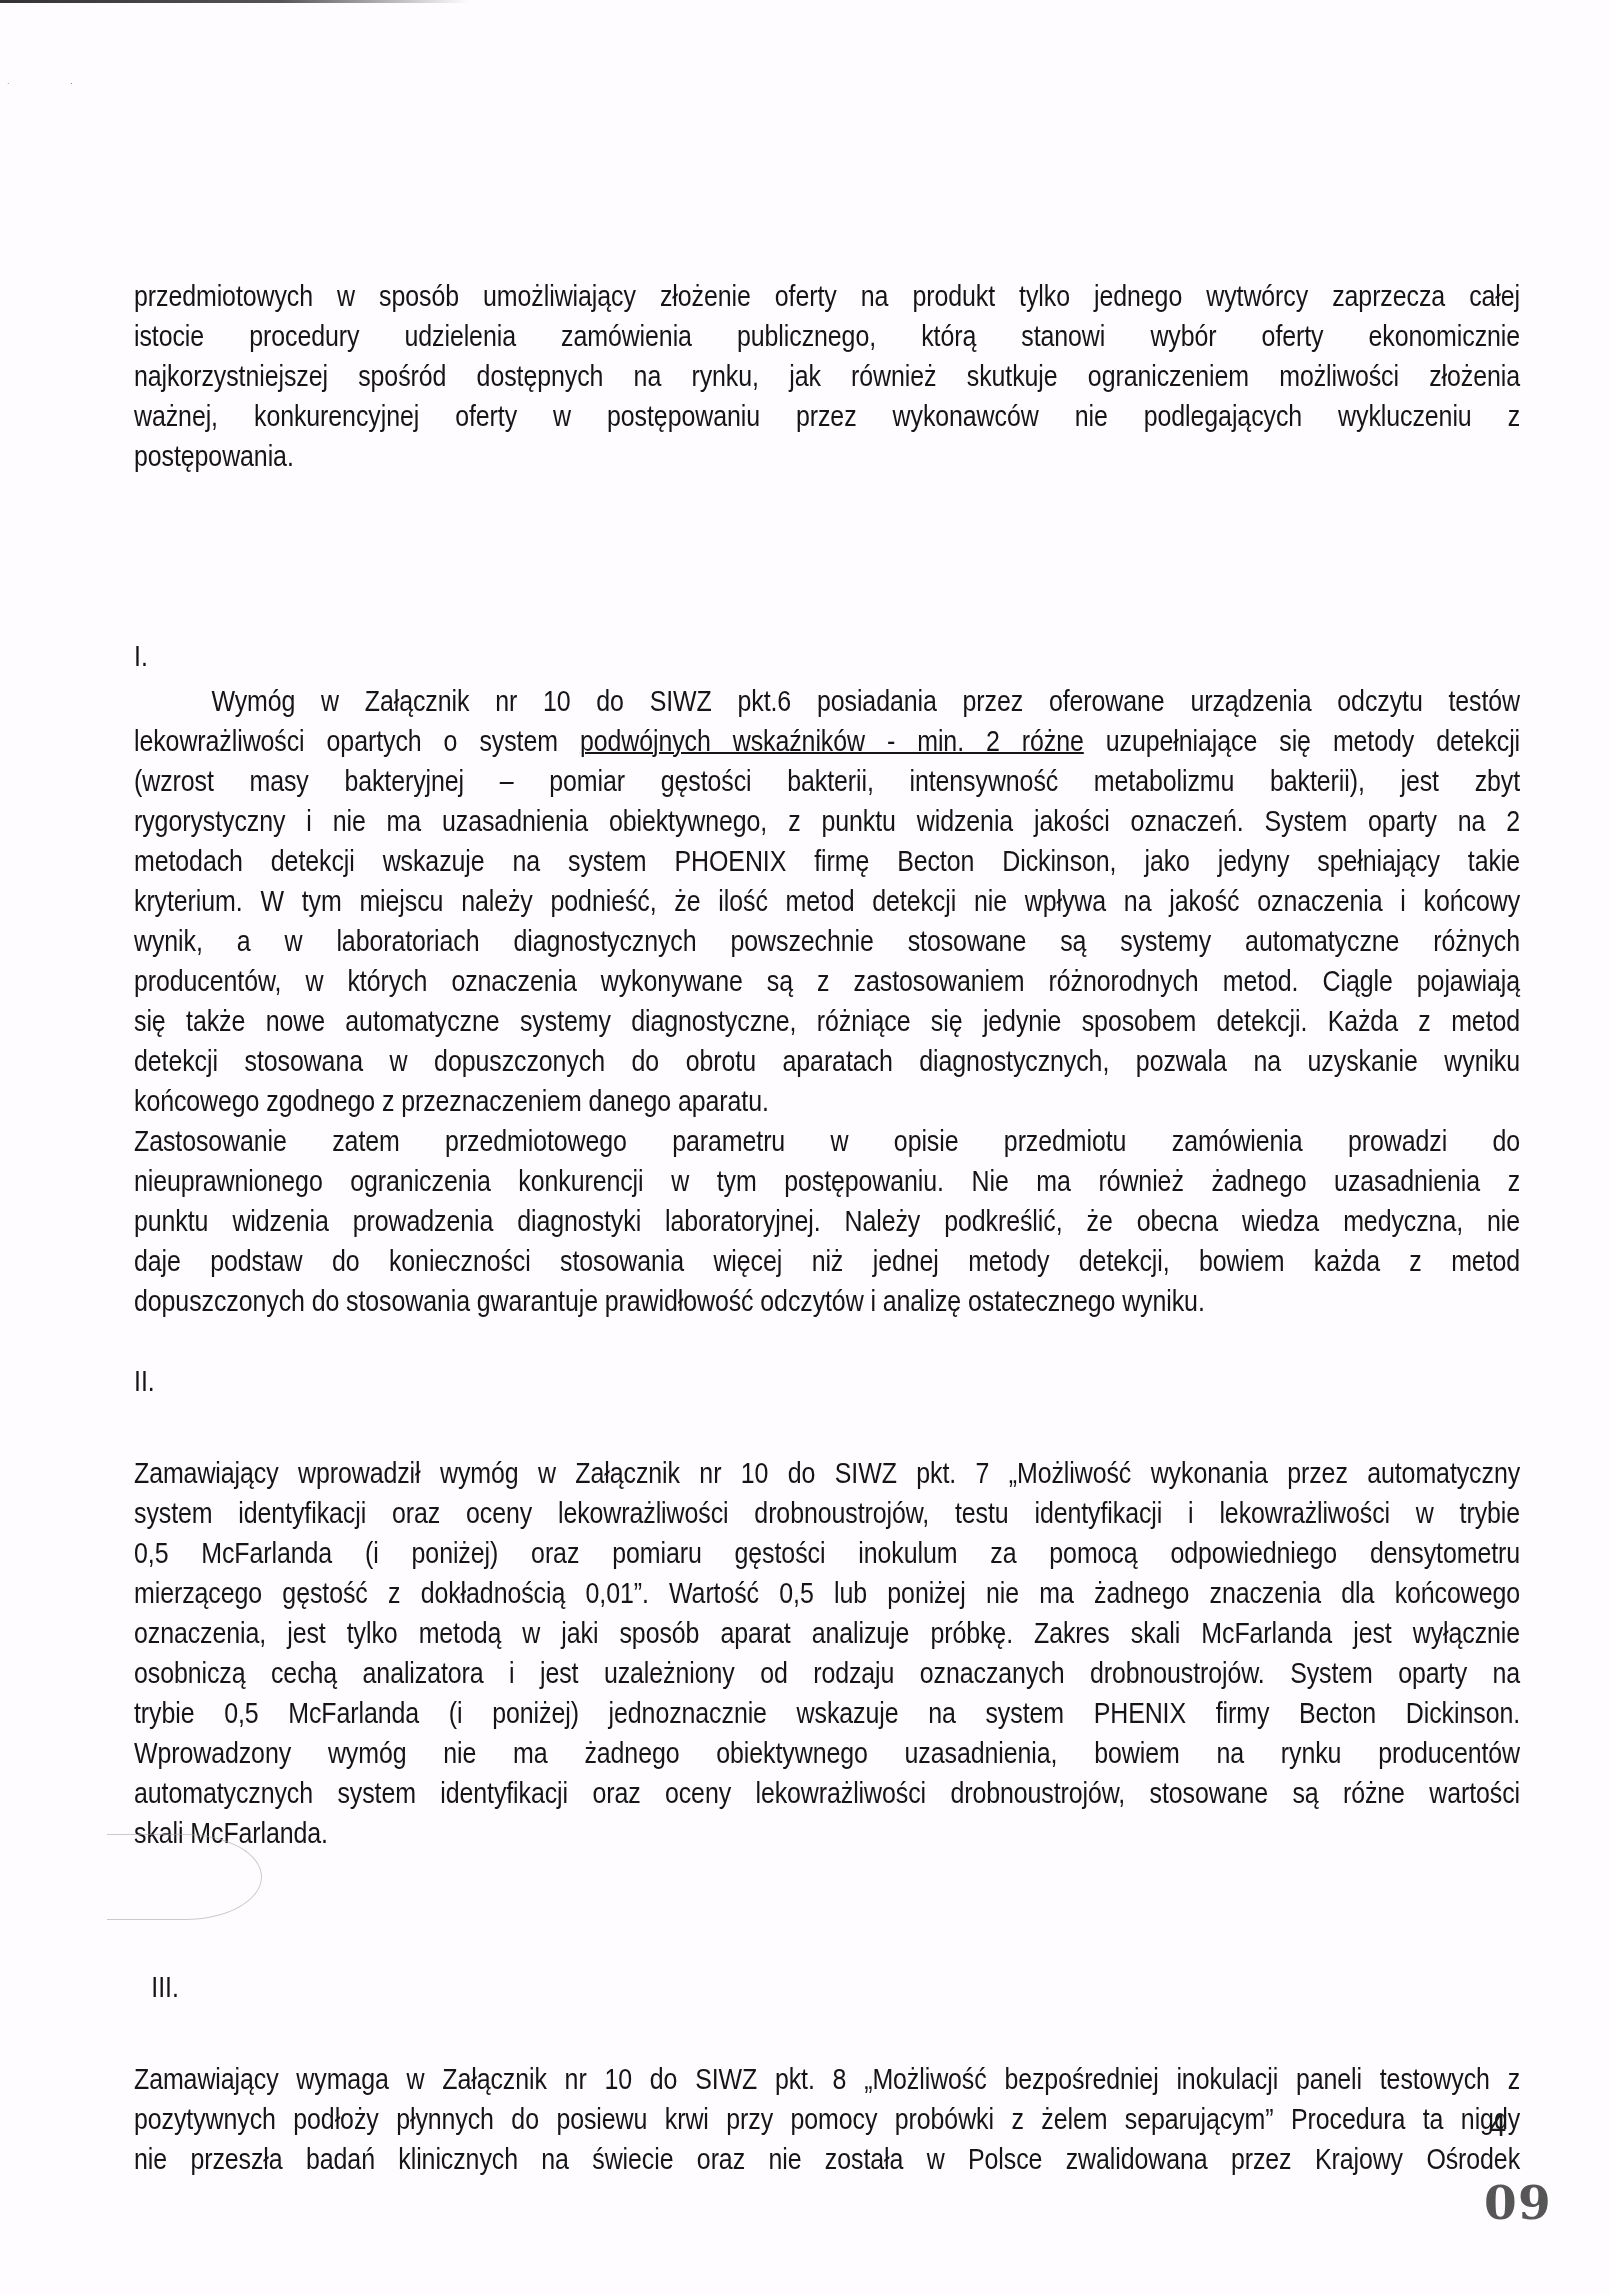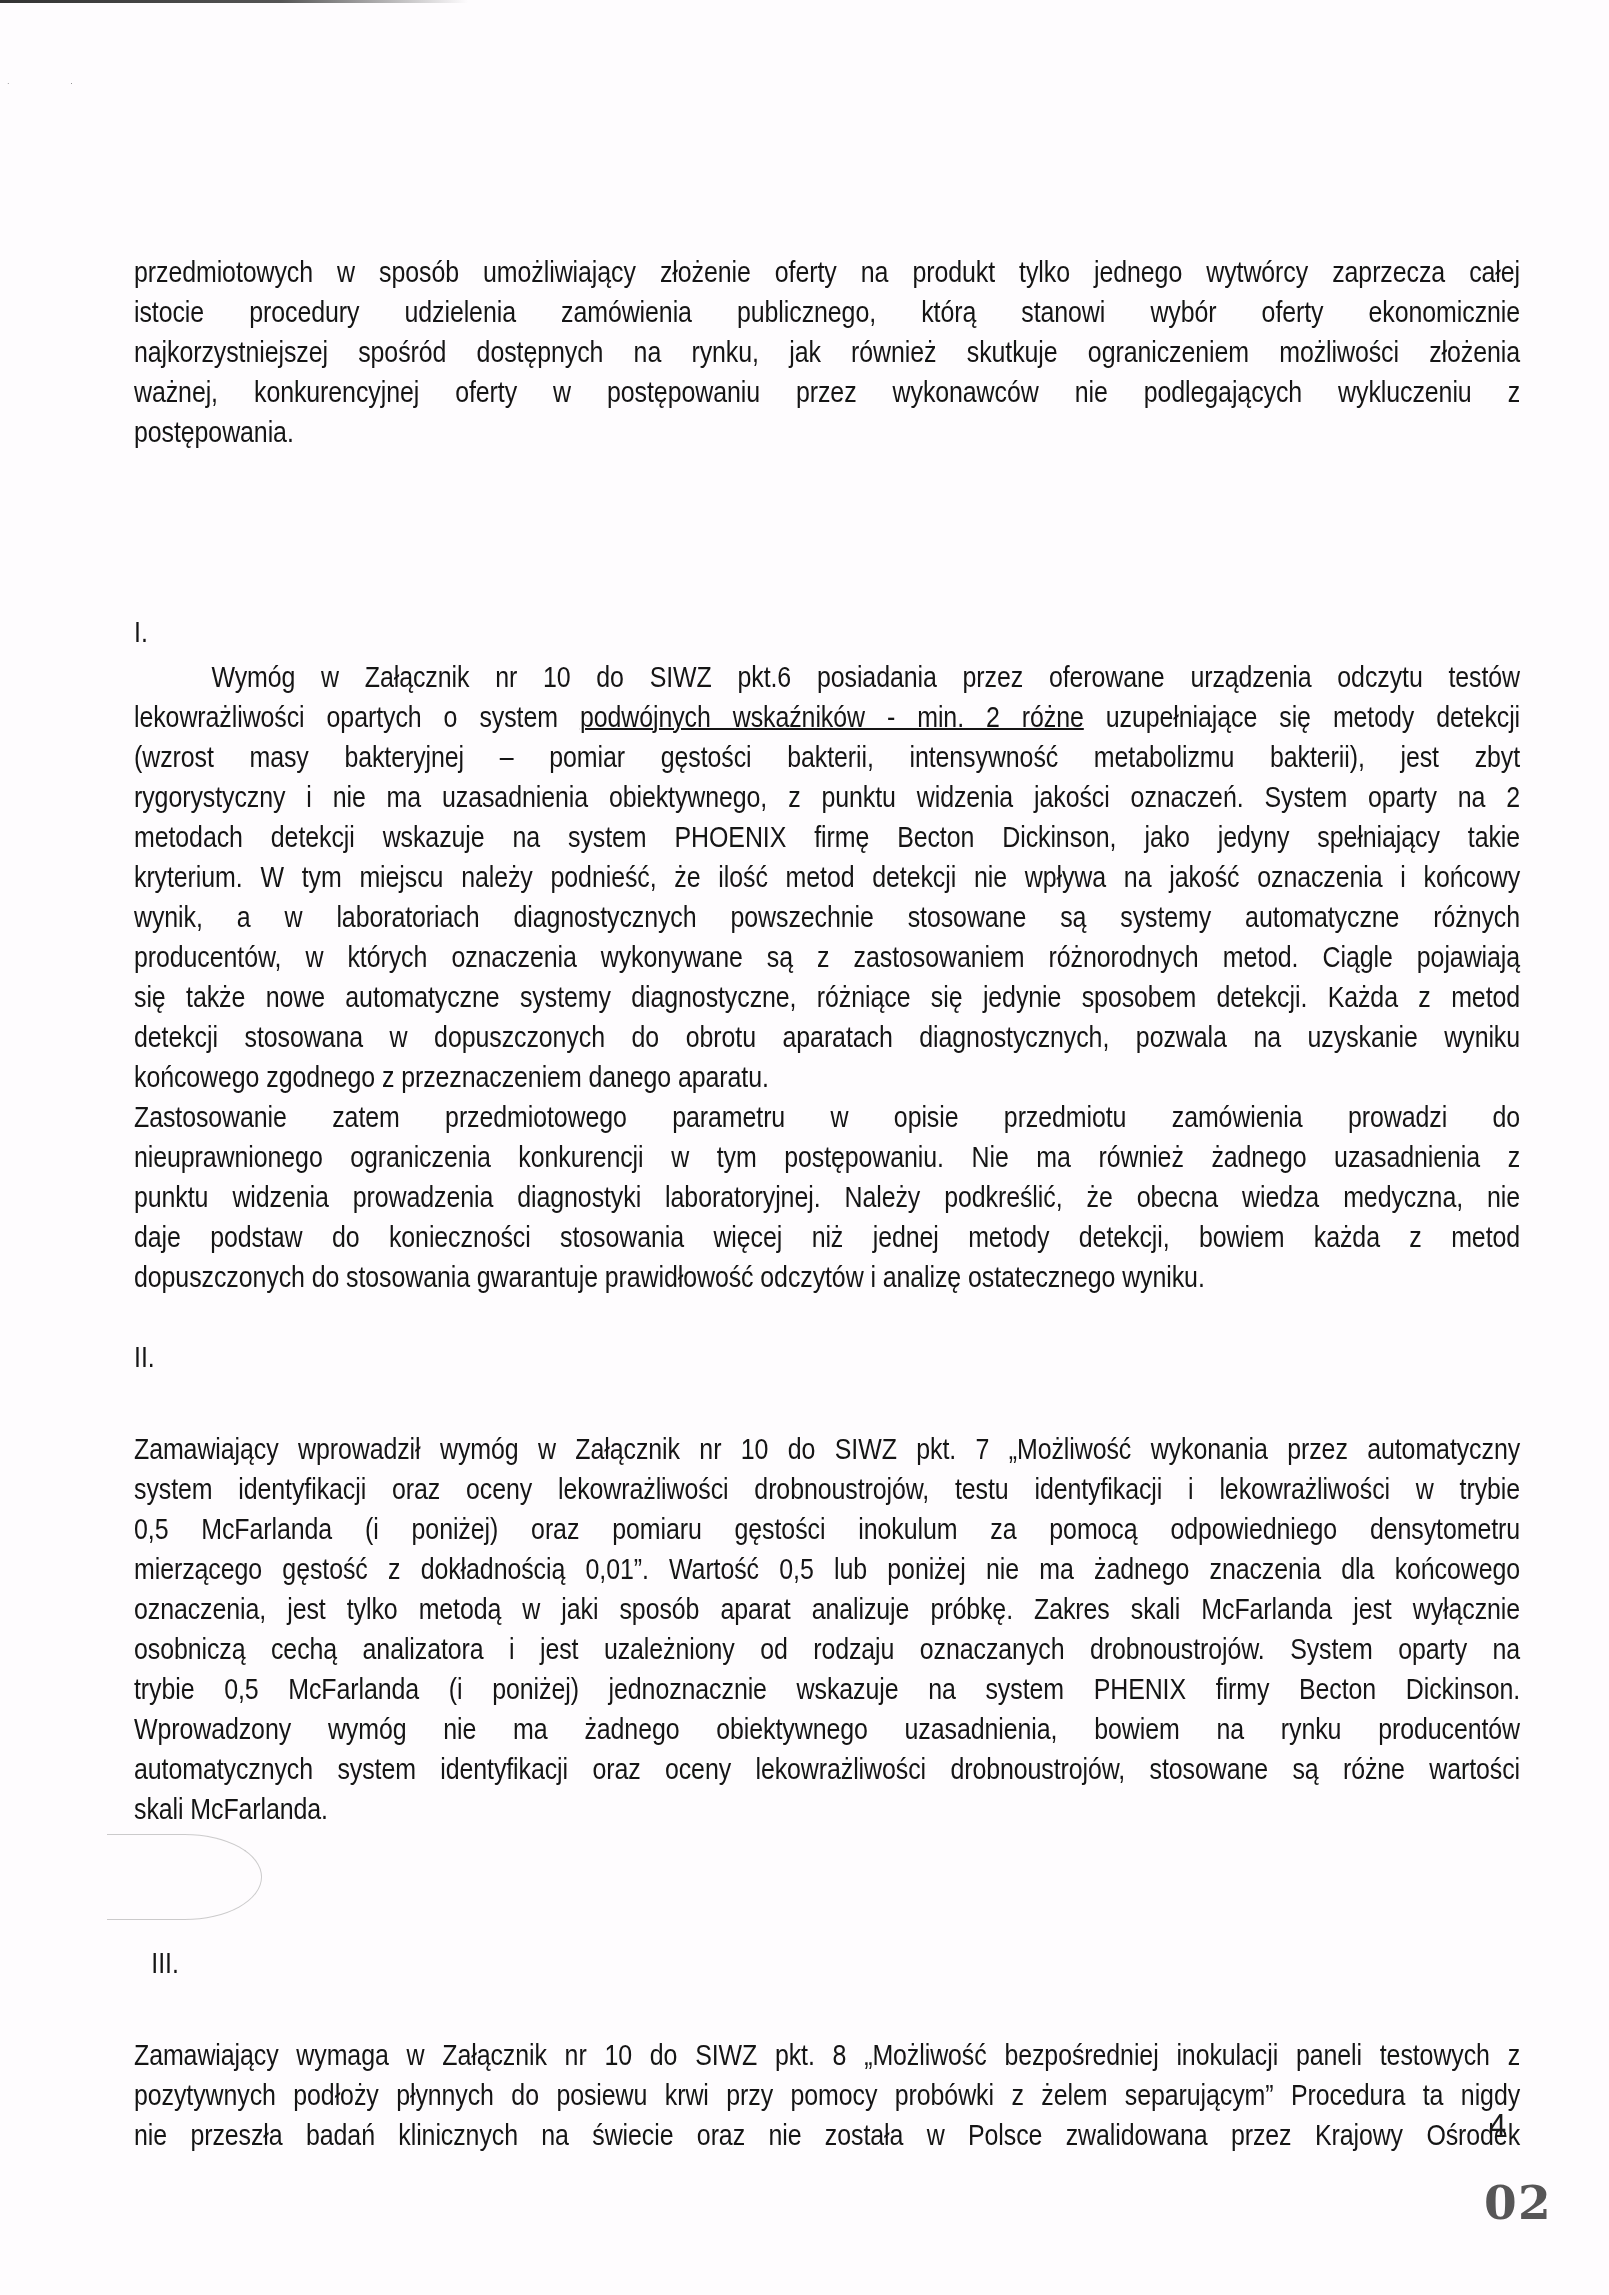--- a/index.html
+++ b/index.html
@@ -14,7 +14,7 @@
     background: linear-gradient(90deg, #333 0%, #555 60%, rgba(120,120,120,0) 100%);
   }
   .page {
-    position: absolute; left: 134px; top: 252px; width: 1387px;
+    position: absolute; left: 134px; top: 276px; width: 1387px;
   }
   .line {
     display: block; font-size: 29px; line-height: 40px; height: 40px;

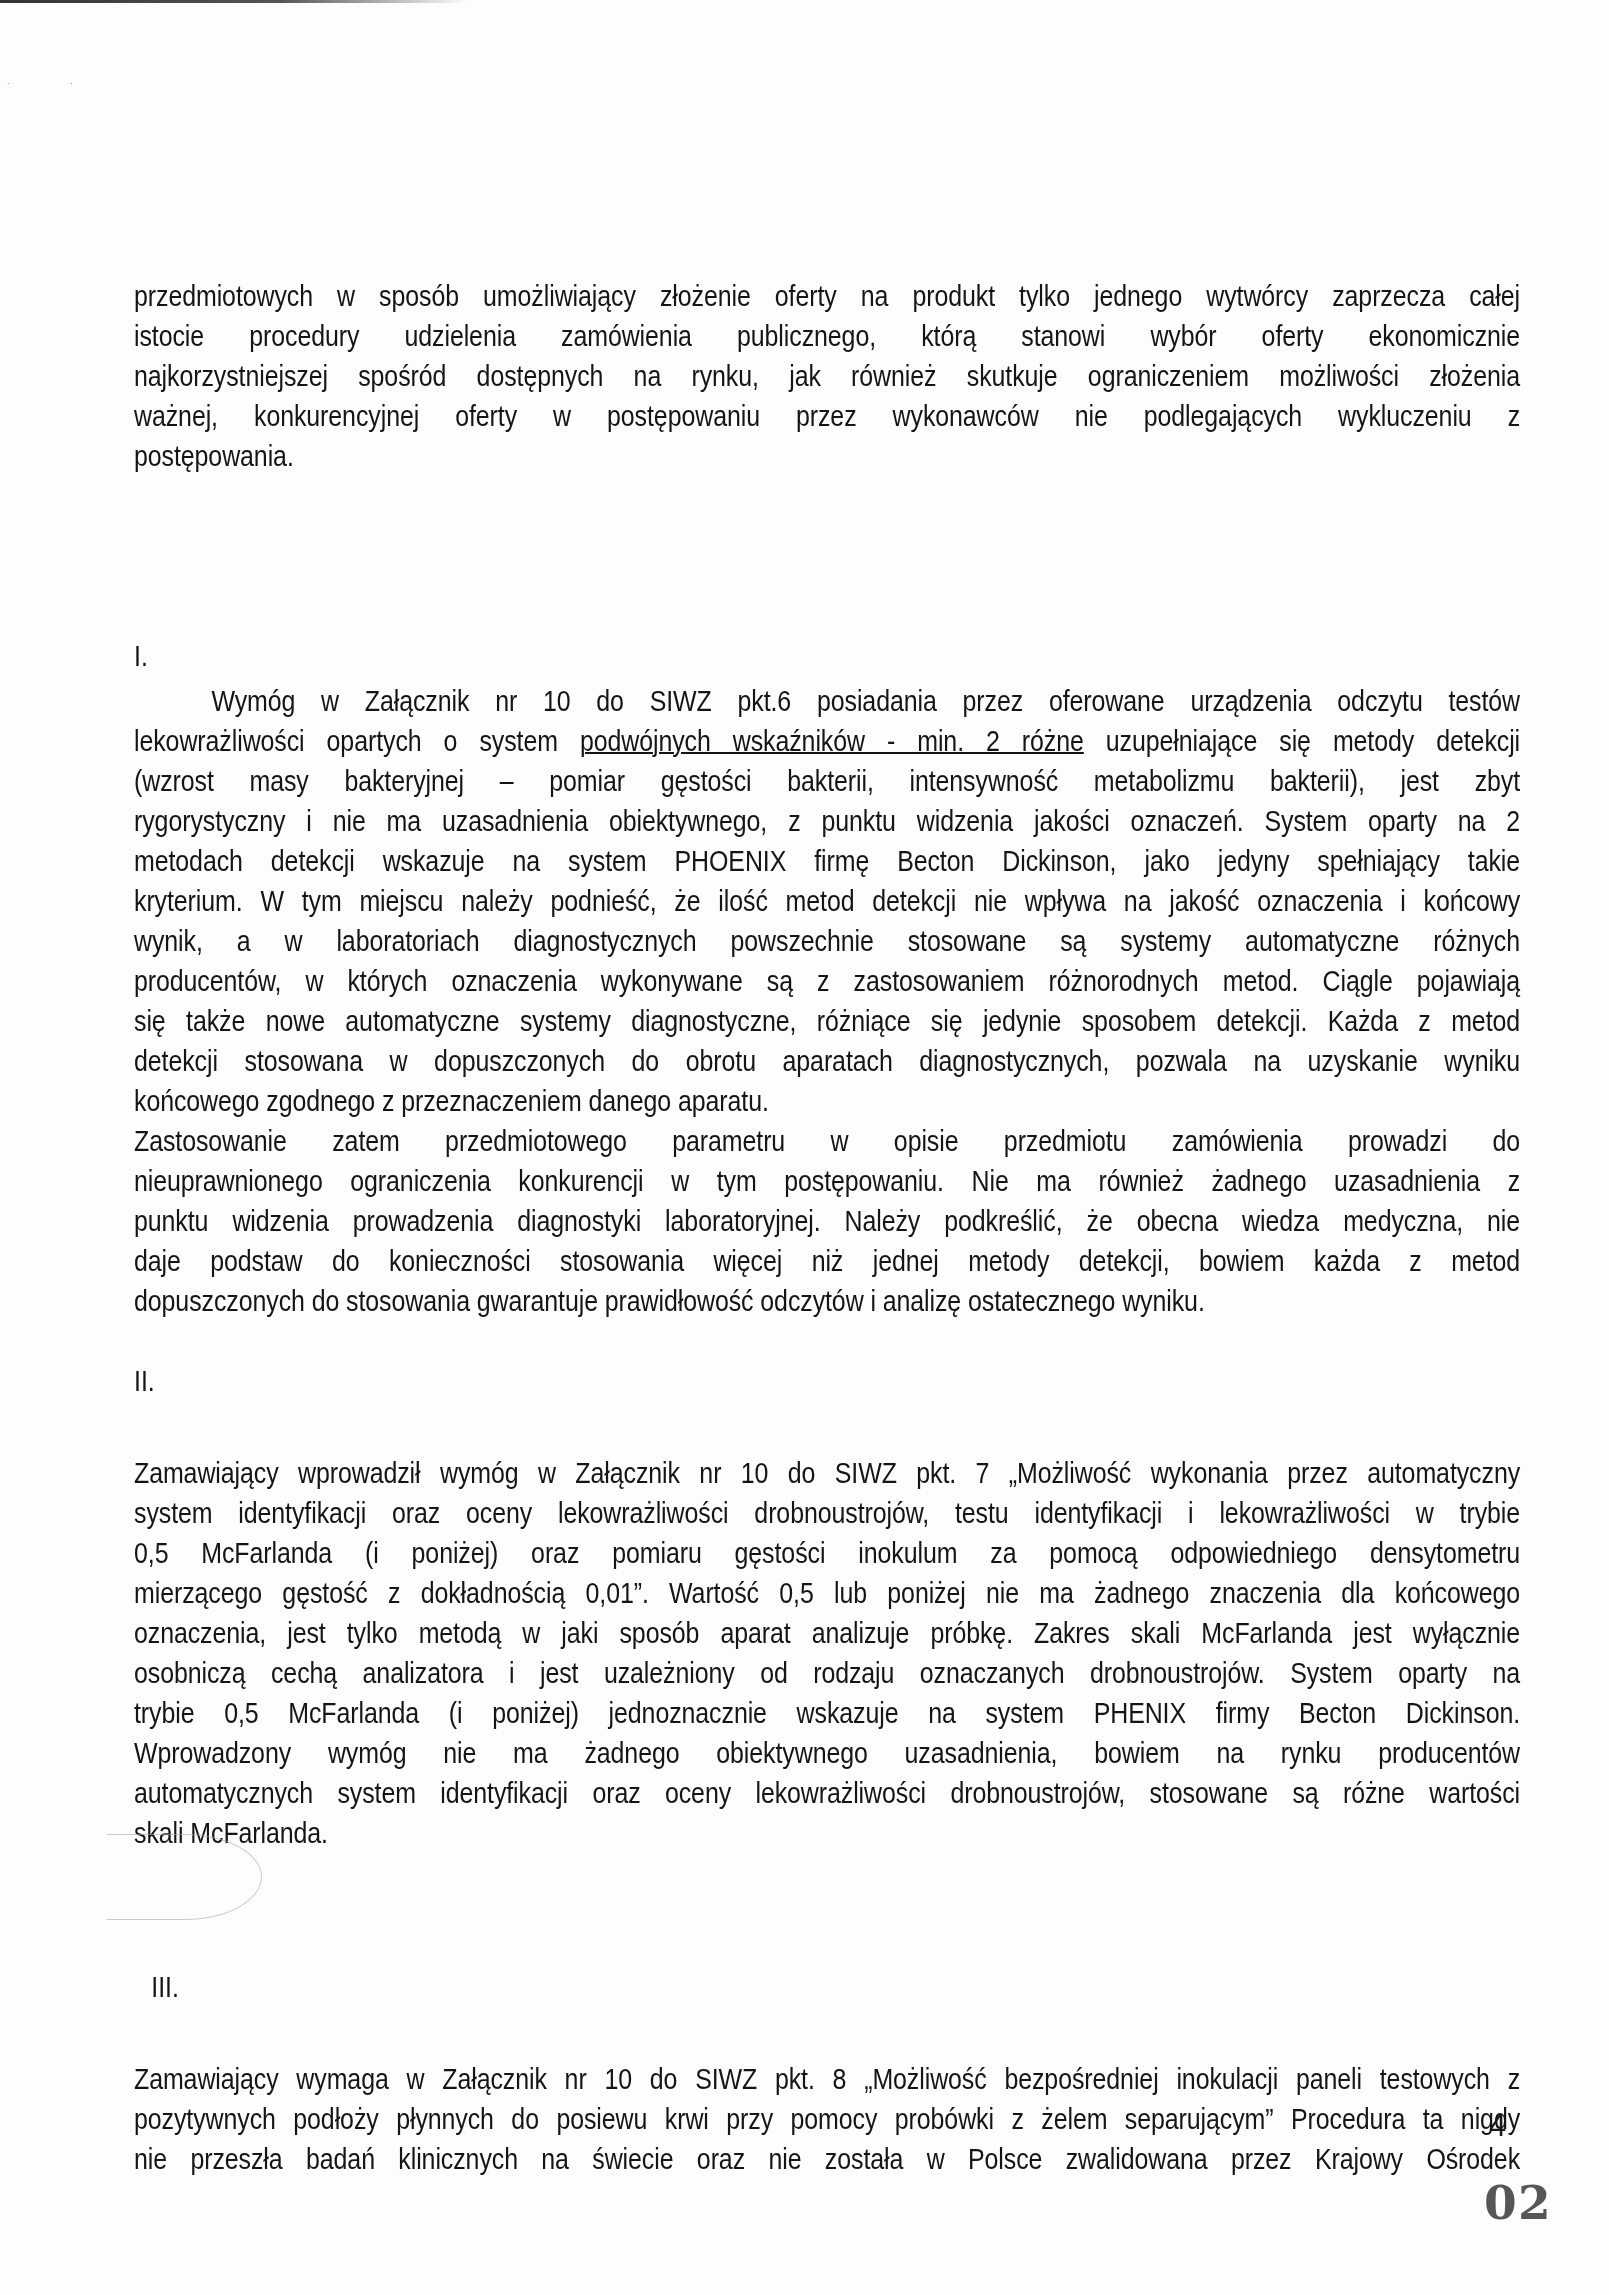--- a/index.html
+++ b/index.html
@@ -126,7 +126,7 @@
 <div class="circle-mark"></div>
 
 <div class="page-num">4</div>
-<div class="stamp">02</div>
+<div class="stamp">09</div>
 
 
 </body></html>

